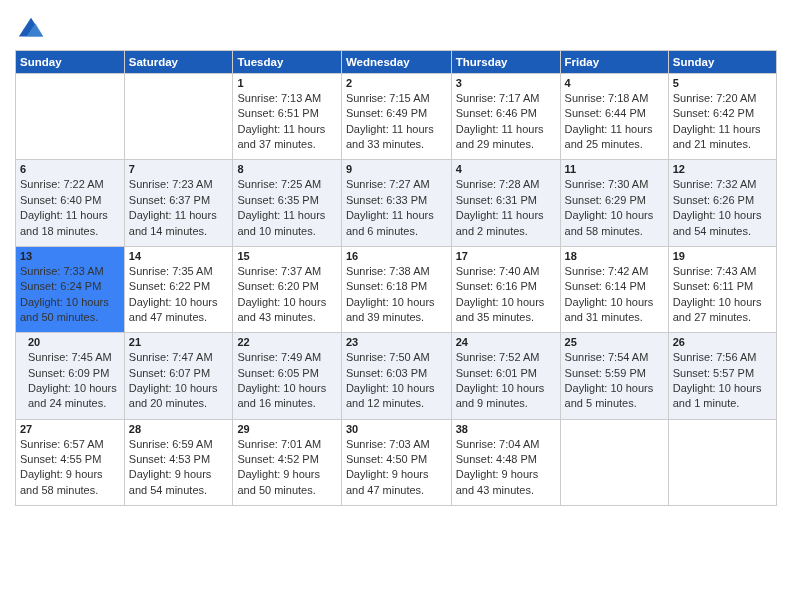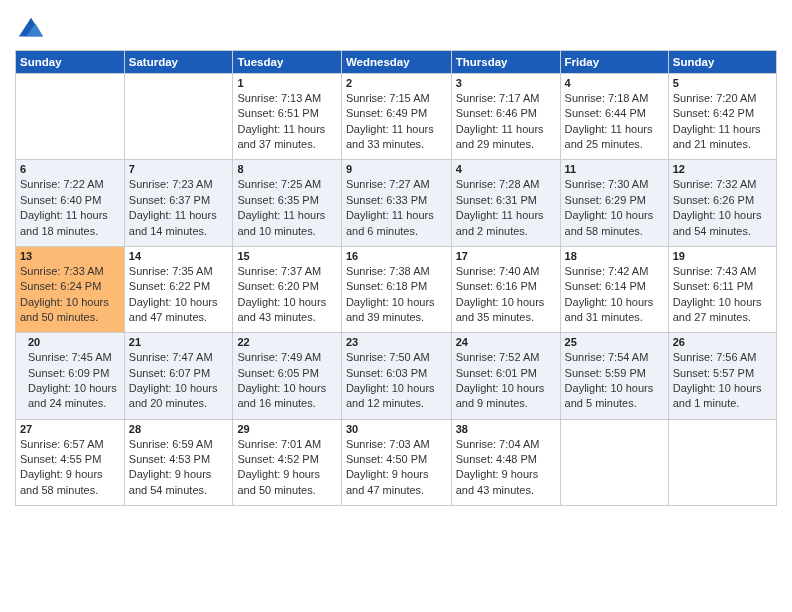--- a/index.html
+++ b/index.html
@@ -160,7 +160,7 @@
           <td style="background-color: rgb(238, 242, 248);"><span class="day-num">12</span><span class="cell-text">Sunrise: 7:32 AM<br>Sunset: 6:26 PM<br>Daylight: 10 hours and 54 minutes.</span></td>
         </tr>
         <tr>
-          <td style="background-color: #fdba74;"><span class="day-num">13</span><span class="cell-text">Sunrise: 7:33 AM<br>Sunset: 6:24 PM<br>Daylight: 10 hours and 50 minutes.</span></td>
+          <td style="background-color: #3b82f6;"><span class="day-num">13</span><span class="cell-text">Sunrise: 7:33 AM<br>Sunset: 6:24 PM<br>Daylight: 10 hours and 50 minutes.</span></td>
           <td style="background-color: rgb(255, 255, 255); margin-top: 39px;"><span class="day-num">14</span><span class="cell-text">Sunrise: 7:35 AM<br>Sunset: 6:22 PM<br>Daylight: 10 hours and 47 minutes.</span></td>
           <td style="background-color: rgb(255, 255, 255);"><span class="day-num">15</span><span class="cell-text">Sunrise: 7:37 AM<br>Sunset: 6:20 PM<br>Daylight: 10 hours and 43 minutes.</span></td>
           <td style="background-color: rgb(255, 255, 255);"><span class="day-num">16</span><span class="cell-text">Sunrise: 7:38 AM<br>Sunset: 6:18 PM<br>Daylight: 10 hours and 39 minutes.</span></td>

